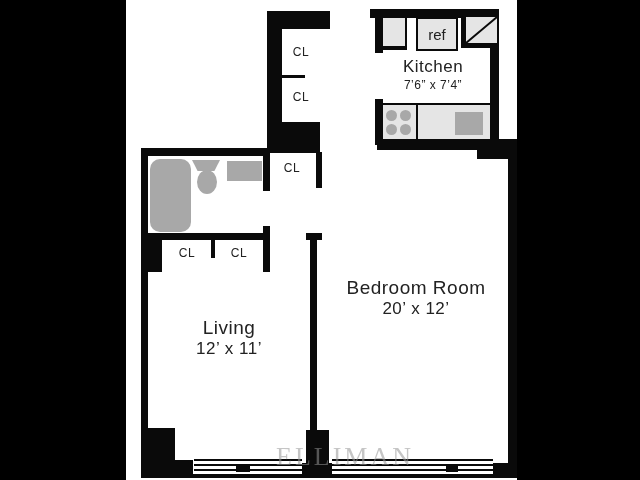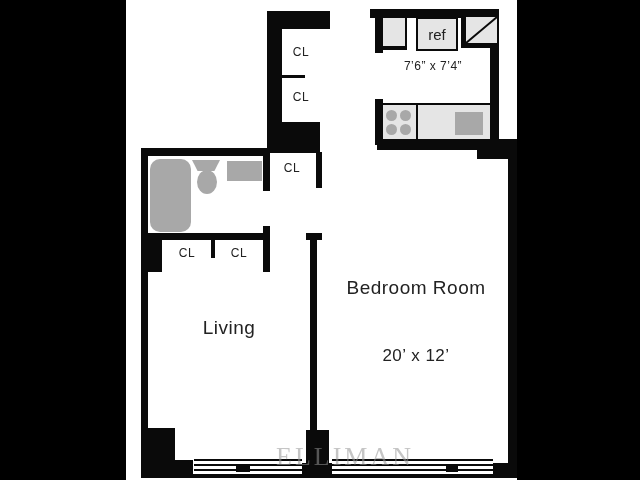--- a/index.html
+++ b/index.html
@@ -106,6 +106,7 @@
   <div class="winline" style="left:446px;top:466px;width:12px;height:6px"></div>
 
   <div class="label" style="left:375px;top:57px;width:116px">
+    <div class="kitchen-name">Kitchen</div>
     <div class="kitchen-dims">7’6” x 7’4”</div>
   </div>
   <div class="label" style="left:330px;top:277px;width:172px">

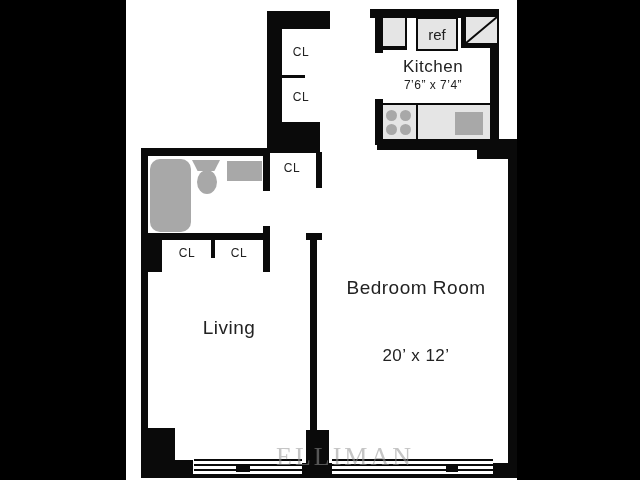--- a/index.html
+++ b/index.html
@@ -17,7 +17,7 @@
   .winline { position:absolute; background:var(--wall,#0a0a0a); }
   .label { position:absolute; color:var(--text,#222); text-align:center; }
   .room-name { font-size:19px; line-height:22px; letter-spacing:0.5px; }
-  .room-dims { font-size:17px; line-height:20px; letter-spacing:0.5px;margin-top:47px; }
+  .room-dims { font-size:17px; line-height:20px; letter-spacing:0.5px; }
   .kitchen-name { font-size:17px; line-height:19px; letter-spacing:0.5px; }
   .kitchen-dims { font-size:12px; line-height:18px; letter-spacing:0.5px; }
   .cl { position:absolute; width:30px; text-align:center; color:var(--text,#222); font-size:12px; line-height:16px; letter-spacing:0.5px; }

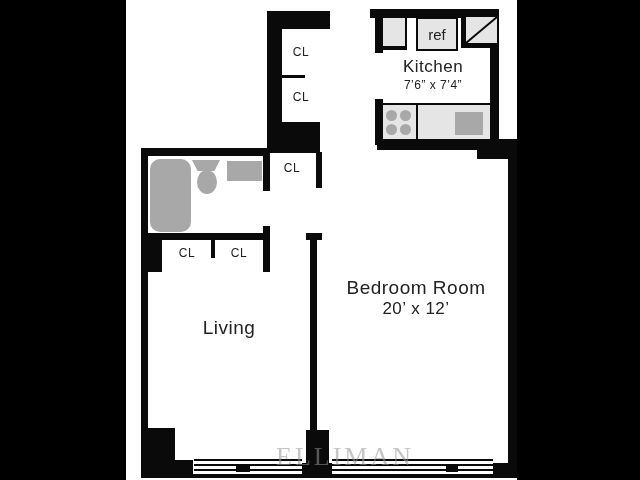--- a/index.html
+++ b/index.html
@@ -115,6 +115,7 @@
   </div>
   <div class="label" style="left:150px;top:317px;width:158px">
     <div class="room-name">Living</div>
+    <div class="room-dims">12’ x 11’</div>
   </div>
 
   <div class="cl" style="left:286px;top:44px">CL</div>

